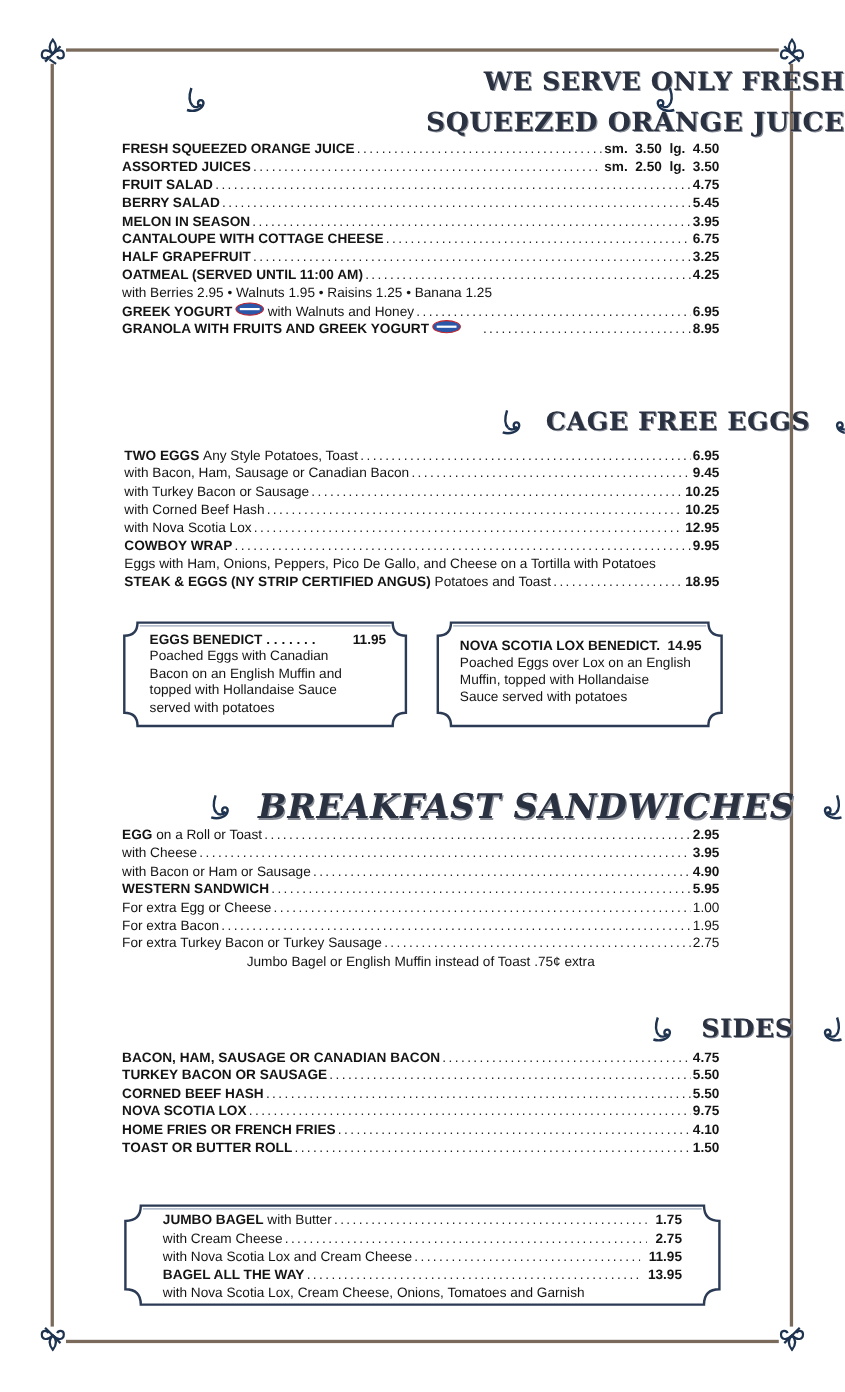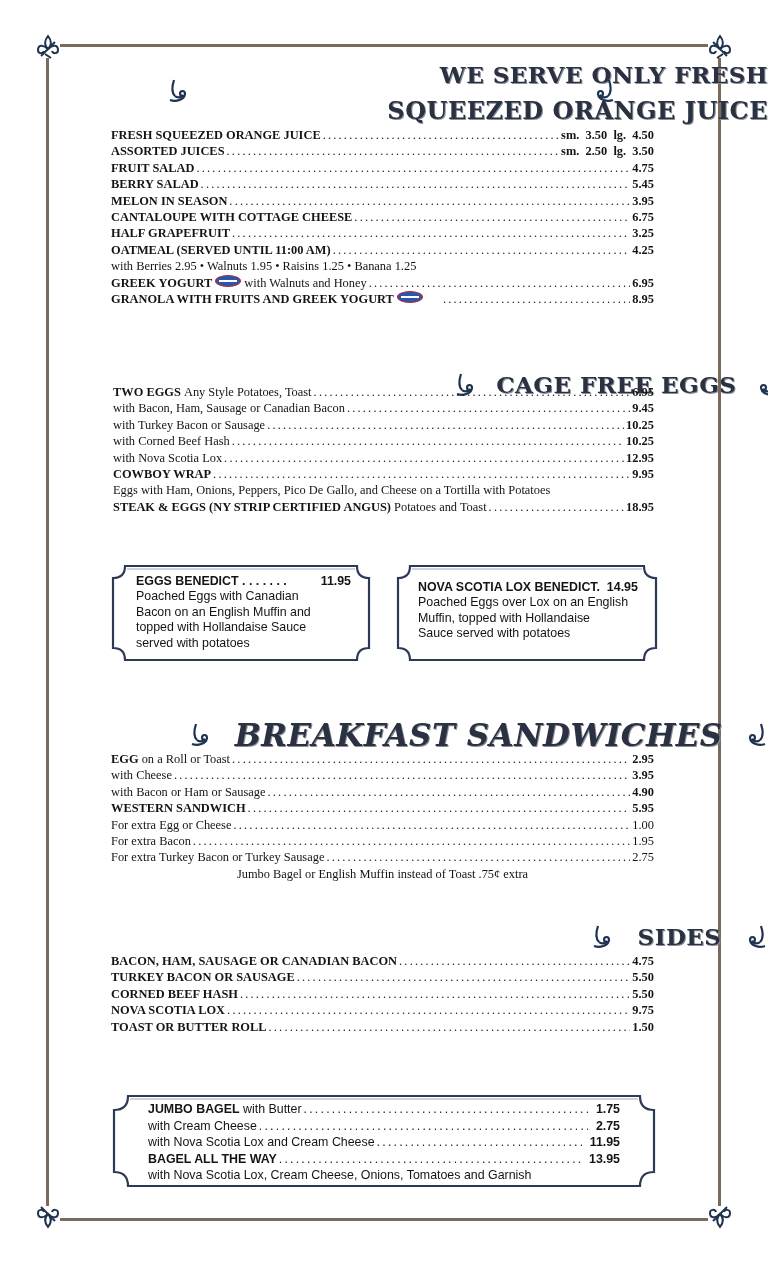--- a/index.html
+++ b/index.html
@@ -16,7 +16,7 @@
     .swirl { display: inline-block; vertical-align: middle; width: 22px; height: 26px; }
     .swirl svg { width: 22px; height: 26px; display: block; }
 
-    .list { position: absolute; left: 111px; width: 543px; font-size: 12.4px; line-height: 16.4px; font-family: Liberation Serif, serif; }
+    .list { position: absolute; left: 111px; width: 543px; font-size: 12.4px; line-height: 16.4px; }
     .row { display: flex; align-items: baseline; white-space: nowrap; }
     .row .dots { flex: 1; overflow: hidden; margin: 0 2px; letter-spacing: 2.2px; color: #222; }
     .row .dots::before { content: "................................................................................................................................................................"; }

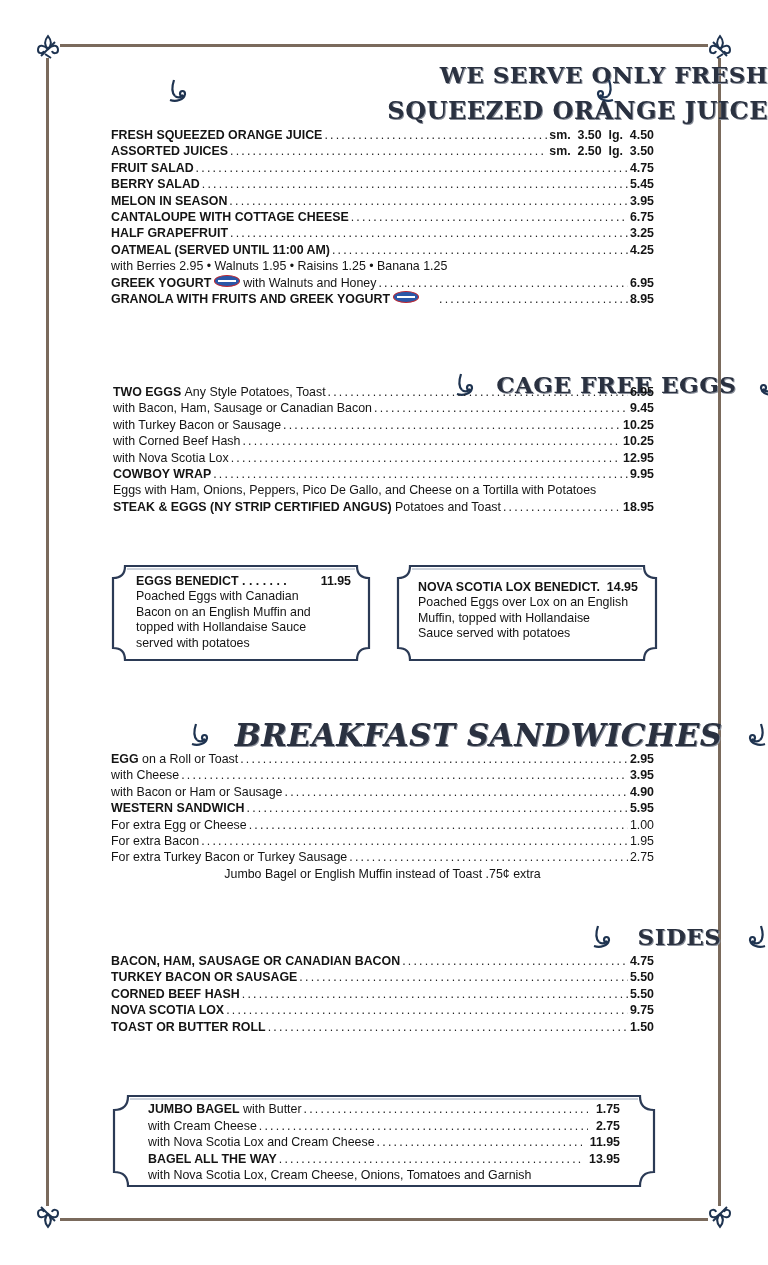--- a/index.html
+++ b/index.html
@@ -191,7 +191,7 @@
   </span>
 </div>
 
-<div class="list" style="top:384px; left:113px; width:541px;">
+<div class="list" style="top:406px; left:113px; width:541px;">
   <div class="row"><span class="name b">TWO EGGS</span>&nbsp;<span class="name">Any Style Potatoes, Toast</span><span class="dots"></span><span class="price">6.95</span></div>
   <div class="row">
       <span class="name">with Bacon, Ham, Sausage or Canadian Bacon</span>

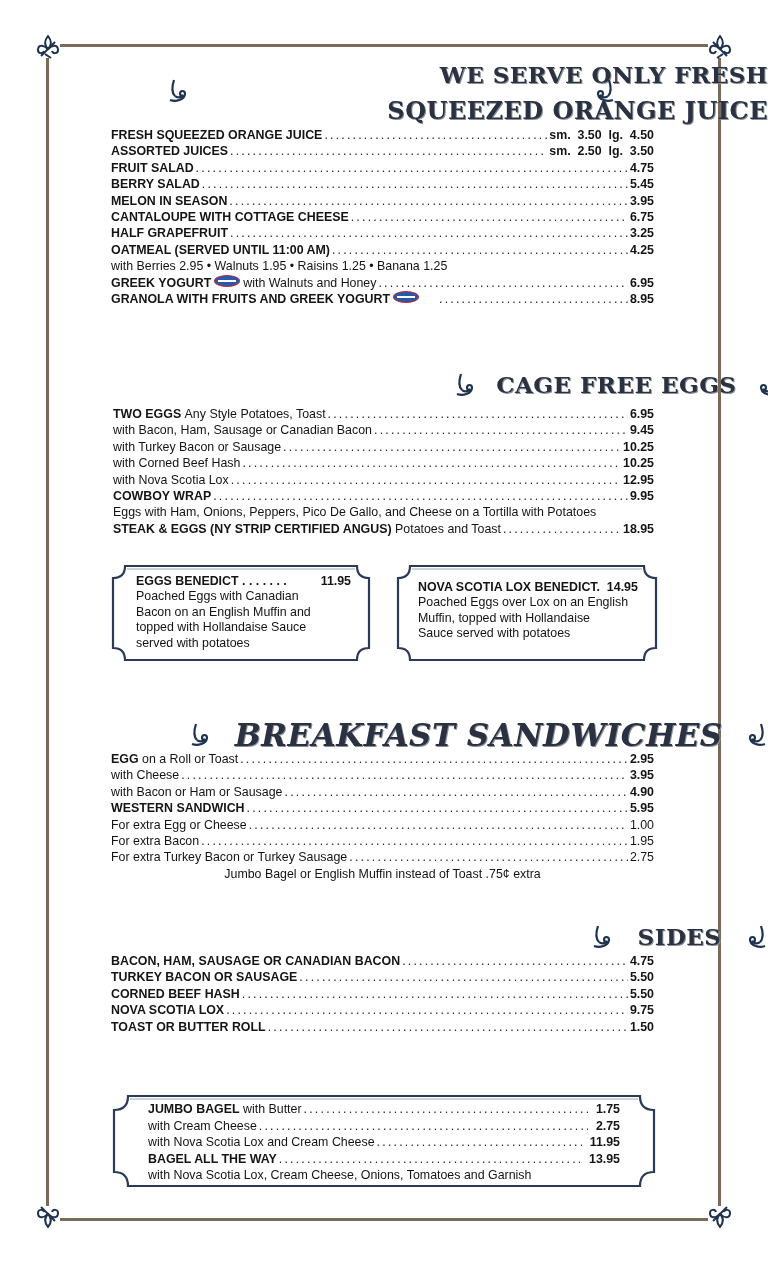--- a/index.html
+++ b/index.html
@@ -348,6 +348,11 @@
       <span class="name b">NOVA SCOTIA LOX</span>
       <span class="dots"></span>
       <span class="price">9.75</span>
+    </div>
+  <div class="row">
+      <span class="name b">HOME FRIES OR FRENCH FRIES</span>
+      <span class="dots"></span>
+      <span class="price">4.10</span>
     </div>
   <div class="row">
       <span class="name b">TOAST OR BUTTER ROLL</span>

